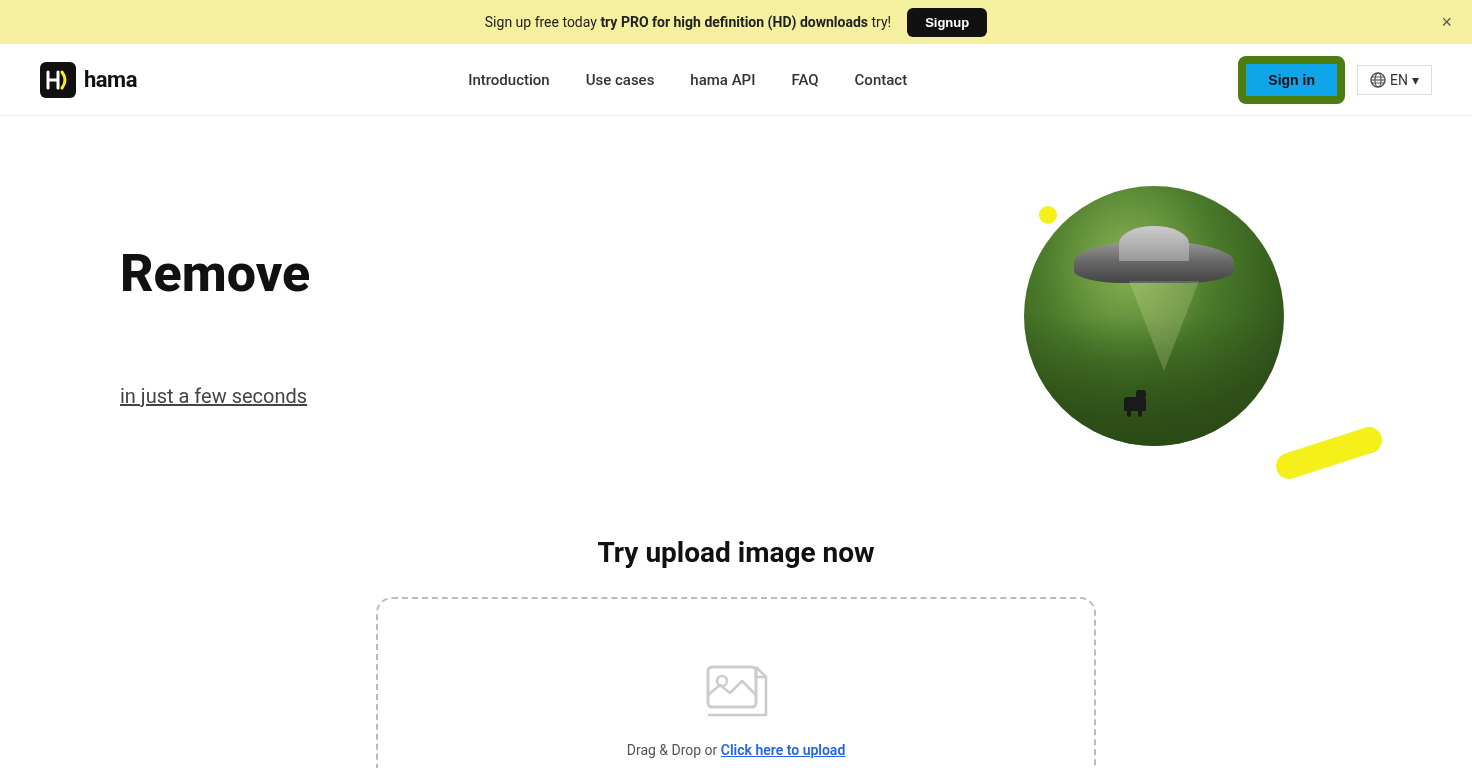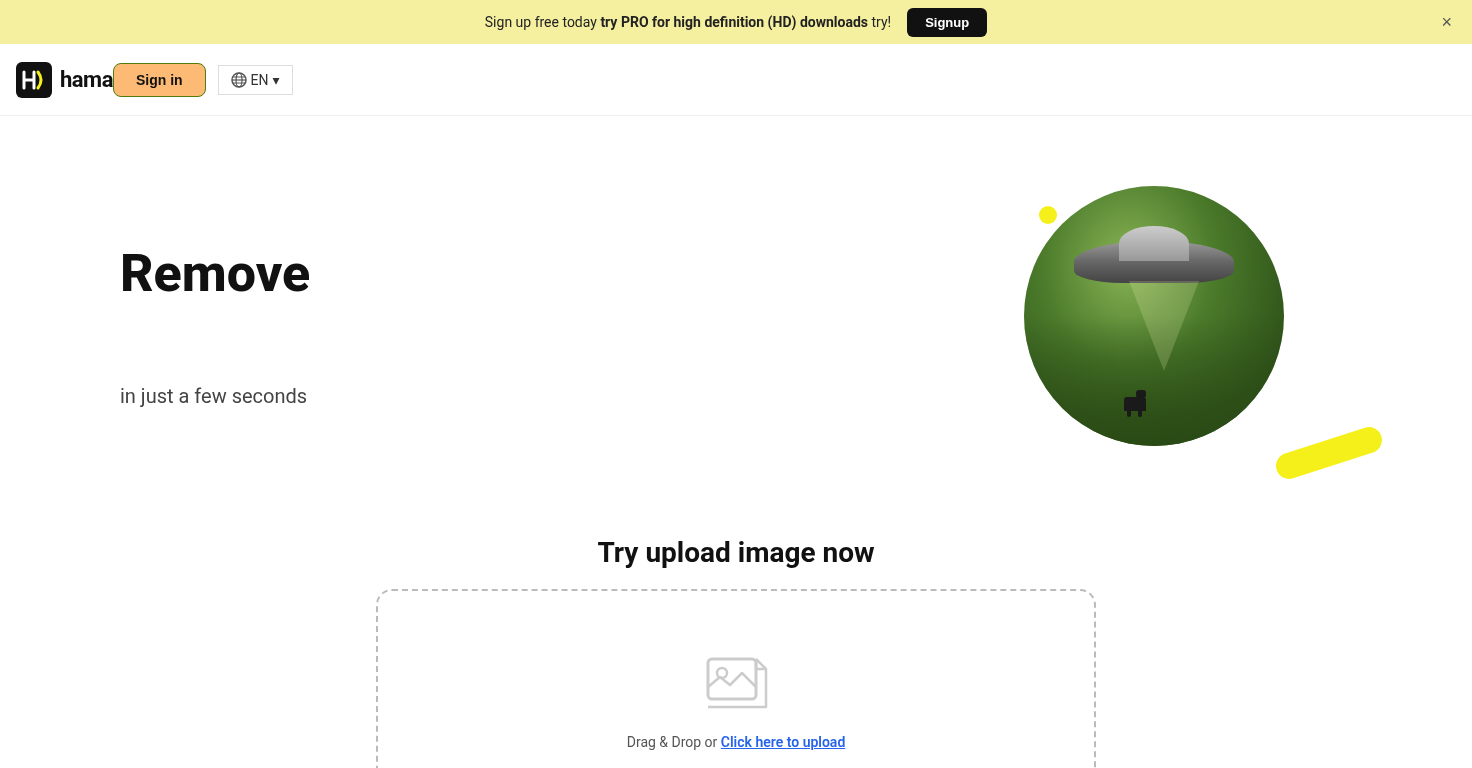--- a/index.html
+++ b/index.html
@@ -66,8 +66,8 @@
     .navbar {
       display: flex;
       align-items: center;
-      justify-content: flex-start;
-      padding: 0 16px;
+      justify-content: space-between;
+      padding: 0 40px;
       height: 72px;
       border-bottom: 1px solid #eee;
       background: #fff;

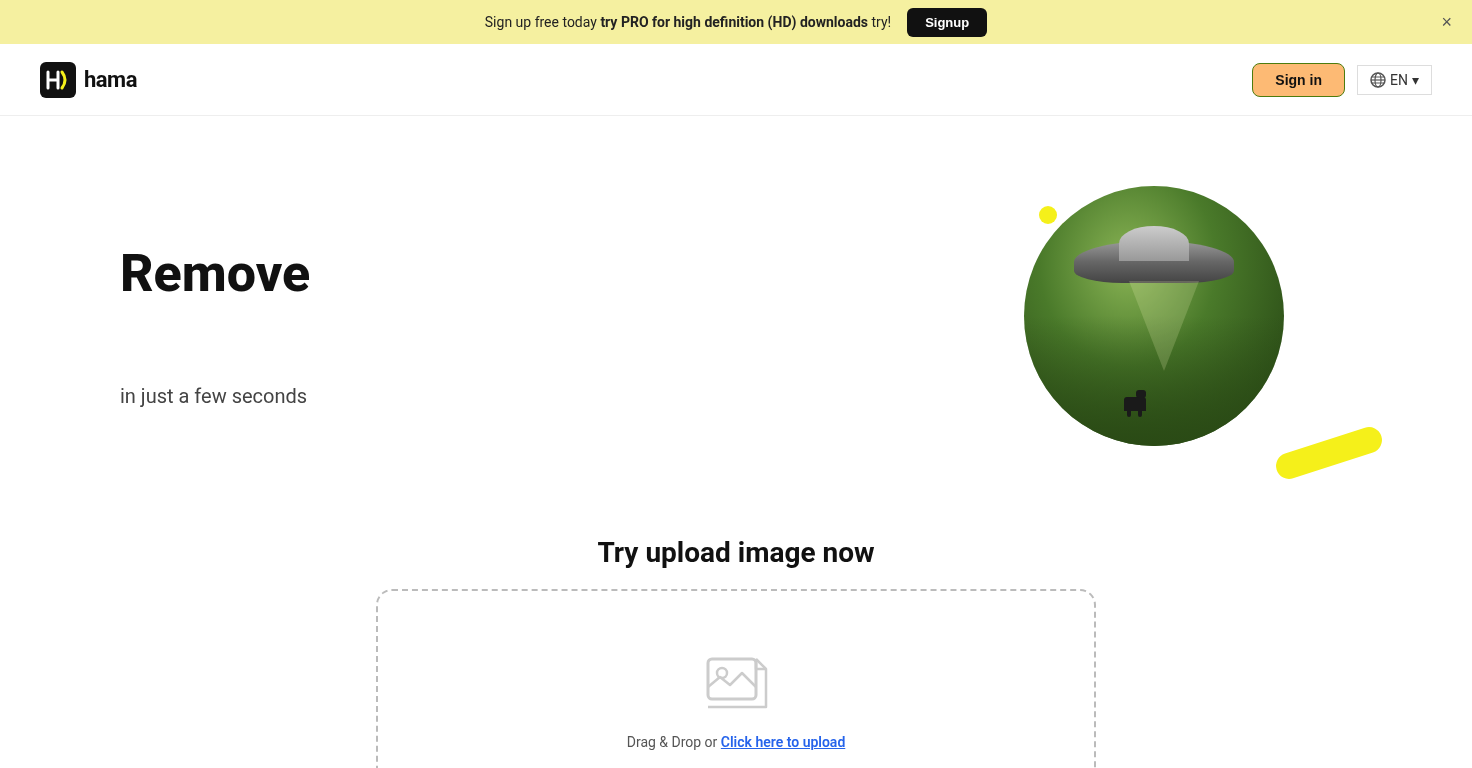--- a/index.html
+++ b/index.html
@@ -263,6 +263,23 @@
     <span class="logo-text">hama</span>
   </div>
 
+  <ul class="nav-links">
+    <li>
+      <a href="#">Introduction</a>
+    </li>
+    <li>
+      <a href="#">Use cases</a>
+    </li>
+    <li>
+      <a href="#">hama API</a>
+    </li>
+    <li>
+      <a href="#">FAQ</a>
+    </li>
+    <li>
+      <a href="#">Contact</a>
+    </li>
+  </ul>
 
   <div class="nav-actions">
     <button class="sign-in-btn">Sign in</button>

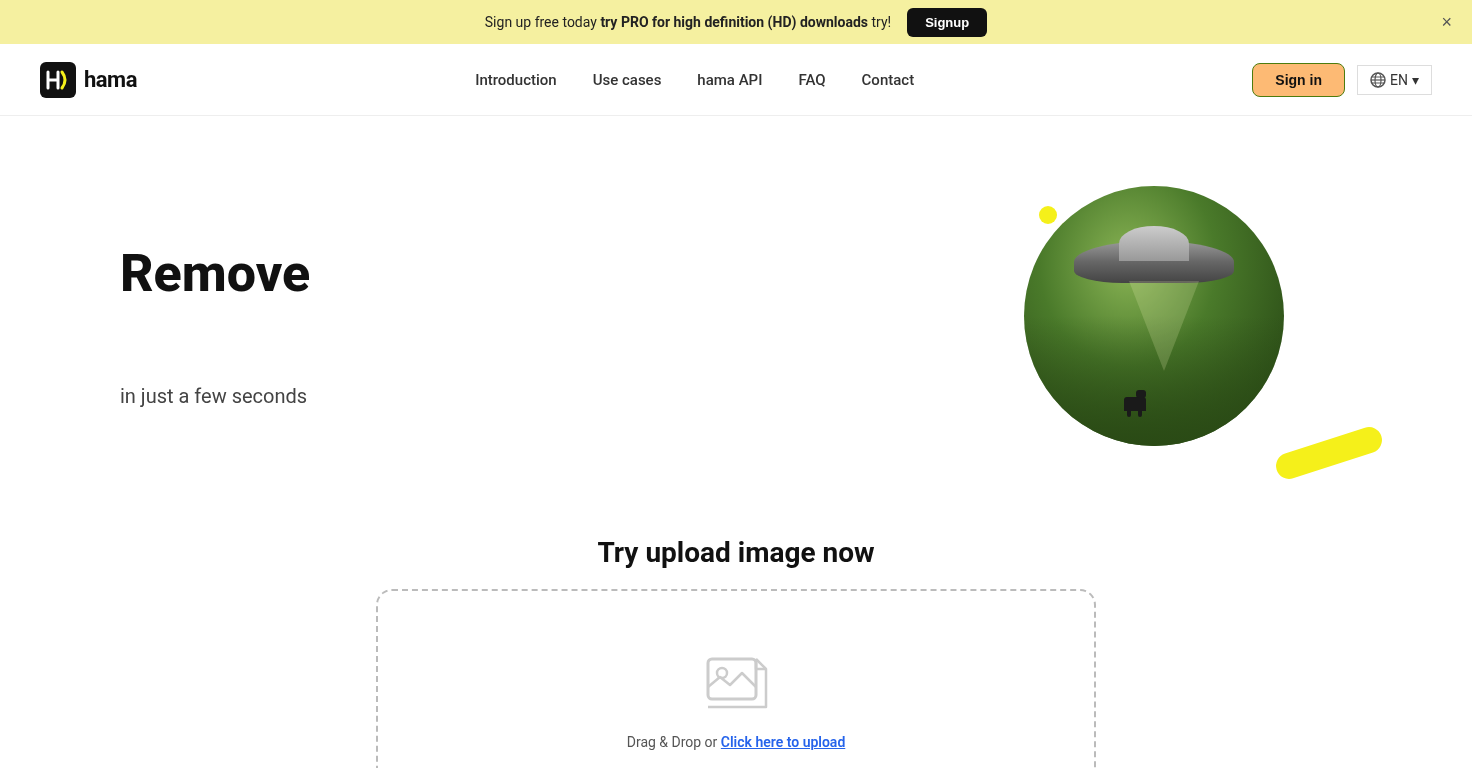--- a/index.html
+++ b/index.html
@@ -113,8 +113,8 @@
     }
 
     .sign-in-btn {
-      background: #fdba74;
-      border: 1px solid #4d7c0f;
+      background: #0ea5e9;
+      border: 8px solid #4d7c0f;
       border-radius: 8px;
       padding: 8px 22px;
       font-size: 14px;

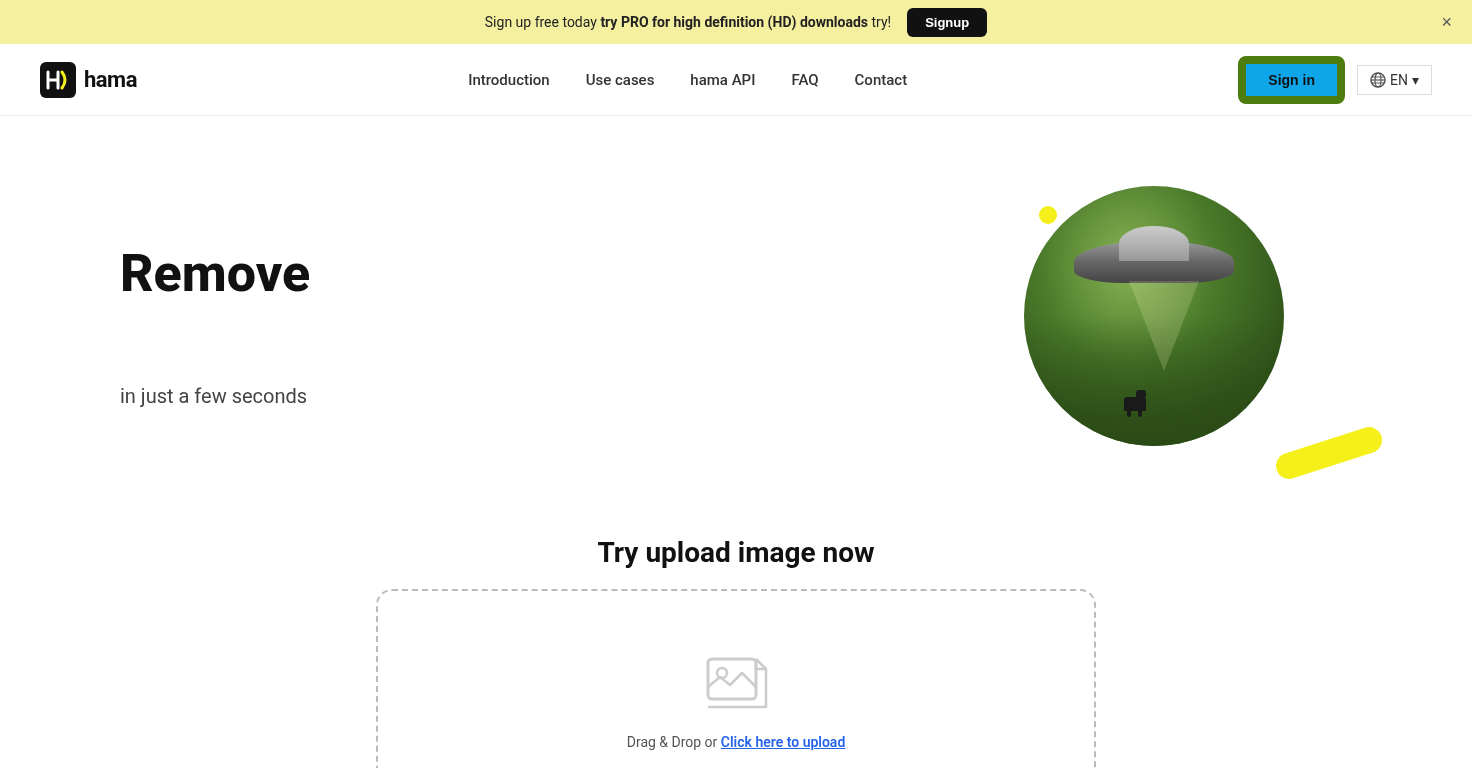--- a/index.html
+++ b/index.html
@@ -176,6 +176,7 @@
       color: #444;
       font-weight: 400;
       margin-top: 16px;
+      text-decoration: underline;
     }
 
     .hero-right {

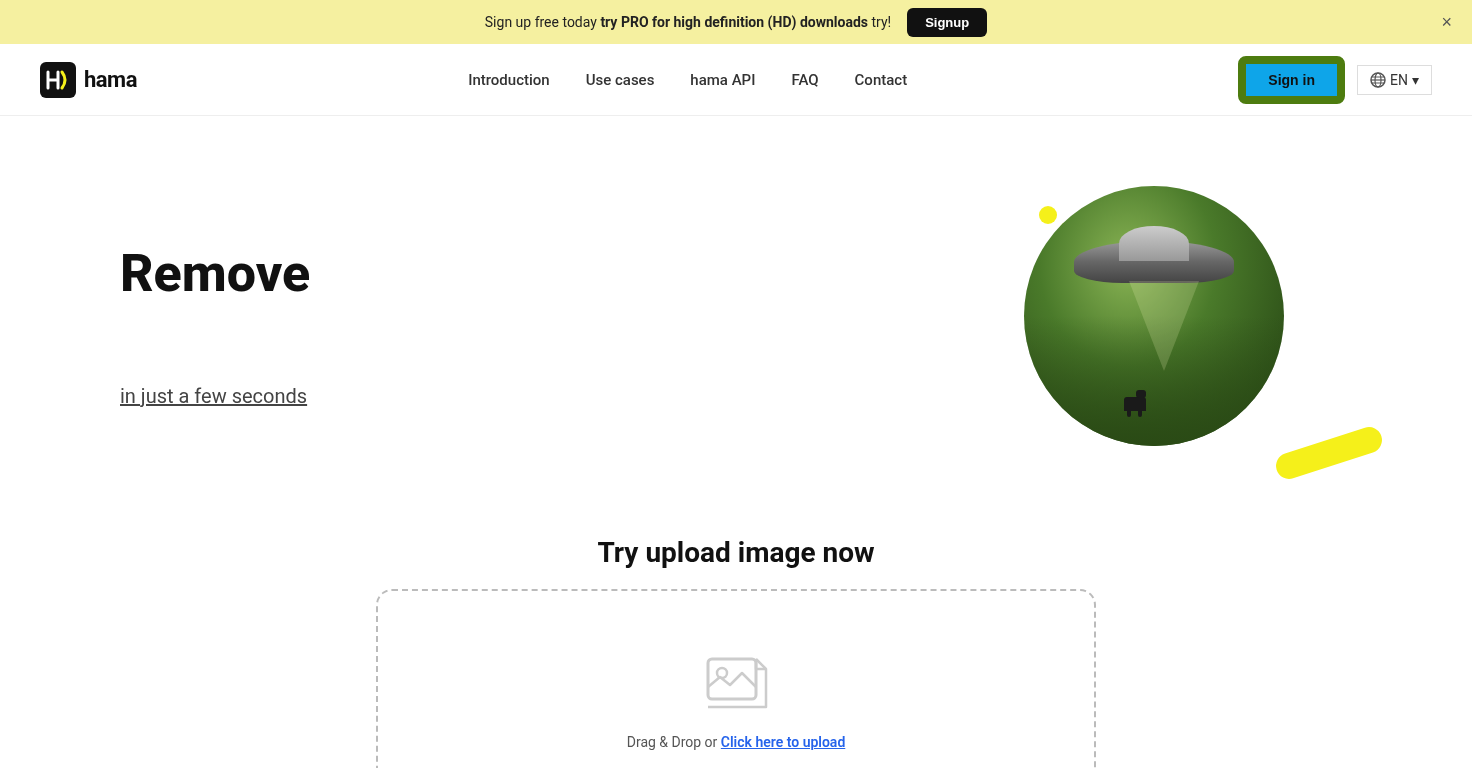--- a/index.html
+++ b/index.html
@@ -196,7 +196,7 @@
       font-size: 28px;
       font-weight: 700;
       color: #111;
-      margin-bottom: 20px;
+      margin-bottom: 28px;
     }
 
     .upload-zone {

